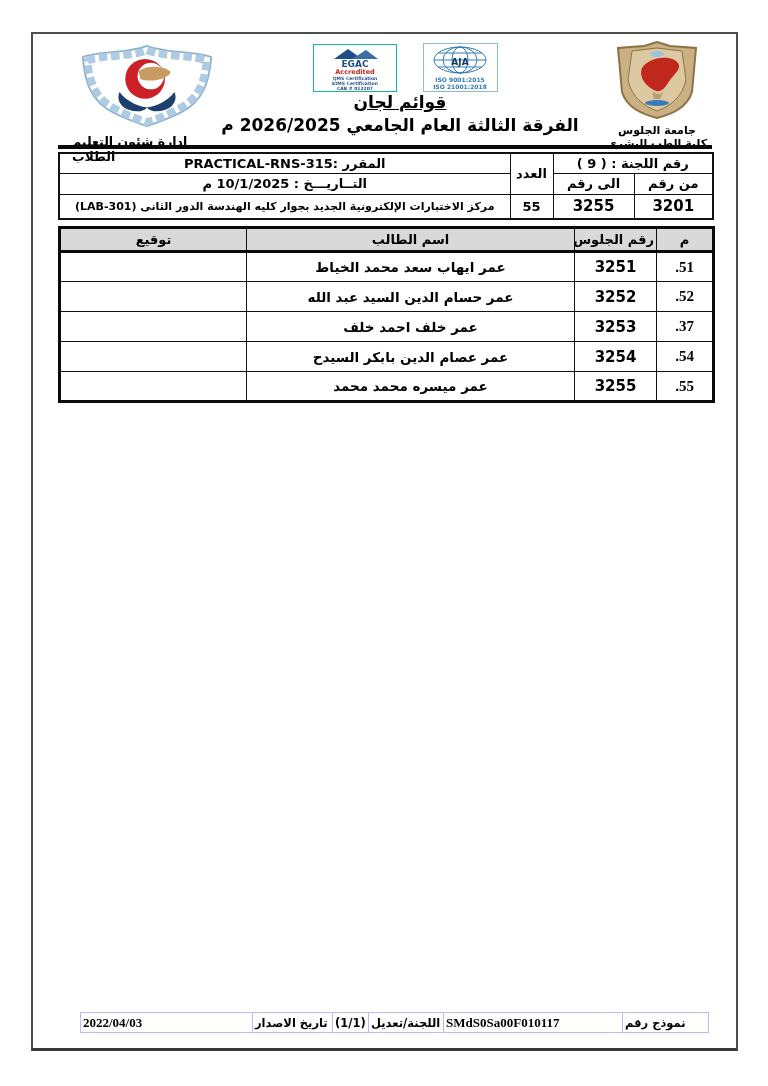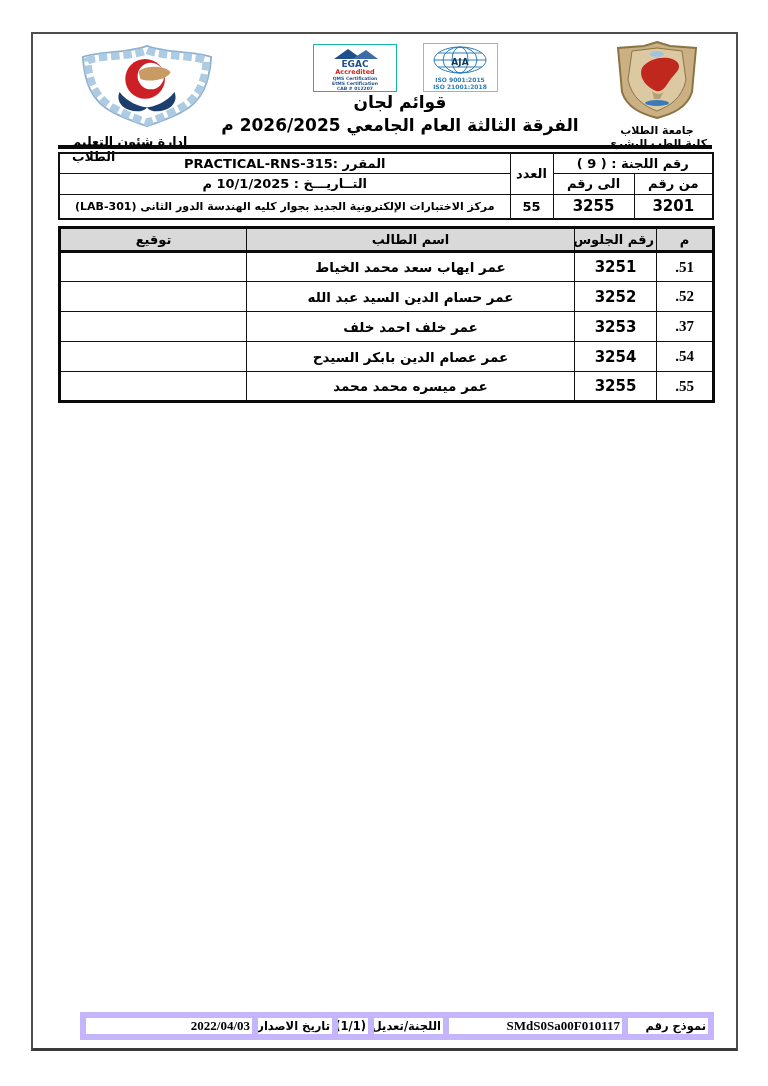--- a/index.html
+++ b/index.html
@@ -20,7 +20,7 @@
   .egac-box{position:absolute;left:313px;top:44px;width:84px;height:48px;border:1px solid #14b8a6;background:#fff;}
   .aja-box{position:absolute;left:423px;top:43px;width:75px;height:49px;border:1px solid #8fb9d8;background:#fff;text-align:center;}
   .title-wrap{position:absolute;left:190px;top:92px;width:420px;text-align:center;direction:rtl;}
-  .title-l1{font-weight:bold;font-size:17px;line-height:21px;}
+  .title-l1{font-weight:bold;font-size:17px;line-height:21px;text-decoration:underline;}
   .title-l2{font-weight:bold;font-size:17px;line-height:25px;}
   
   .top-rule{position:absolute;left:58px;top:145px;width:654px;height:4px;background:#0a0a0a;}

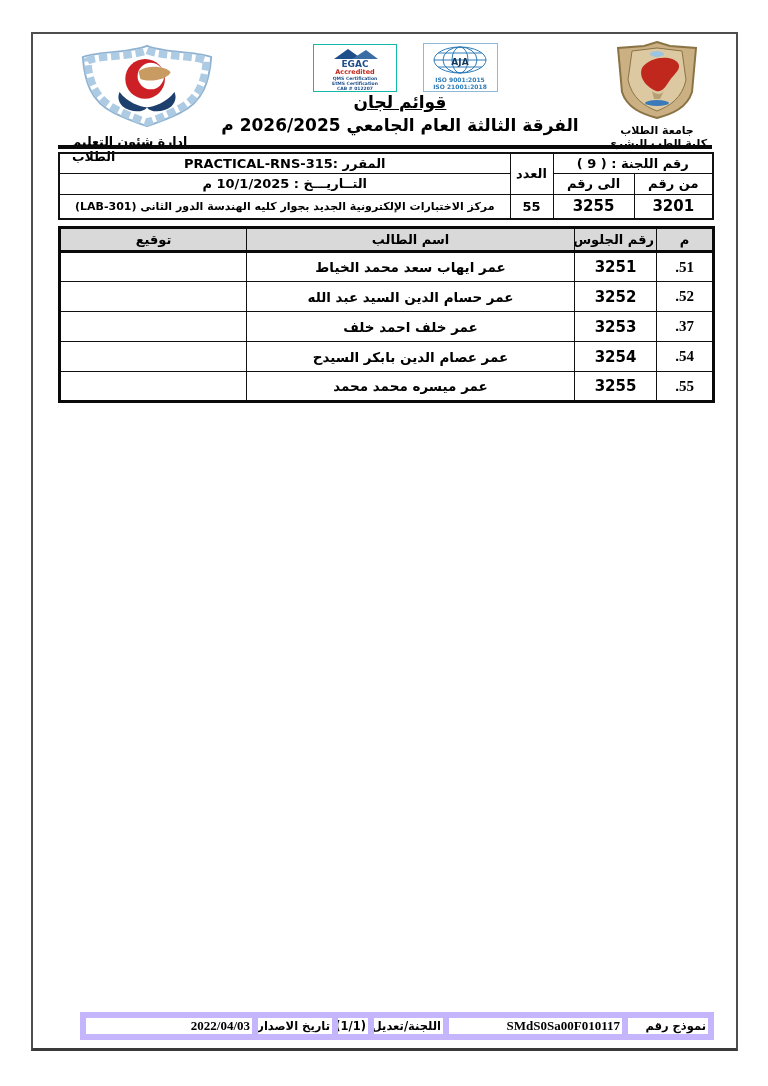--- a/index.html
+++ b/index.html
@@ -64,7 +64,7 @@
     <ellipse cx="45" cy="63" rx="12" ry="3" fill="#3a7ab8"></ellipse>
     <ellipse cx="45" cy="14" rx="7" ry="3" fill="#9cc4e0"></ellipse>
   </svg>
-  <div class="cap">جامعة الطلاب</div>
+  <div class="cap">جامعة الجلوس</div>
   <div class="cap">كلية الطب البشرى</div>
 </div>
 

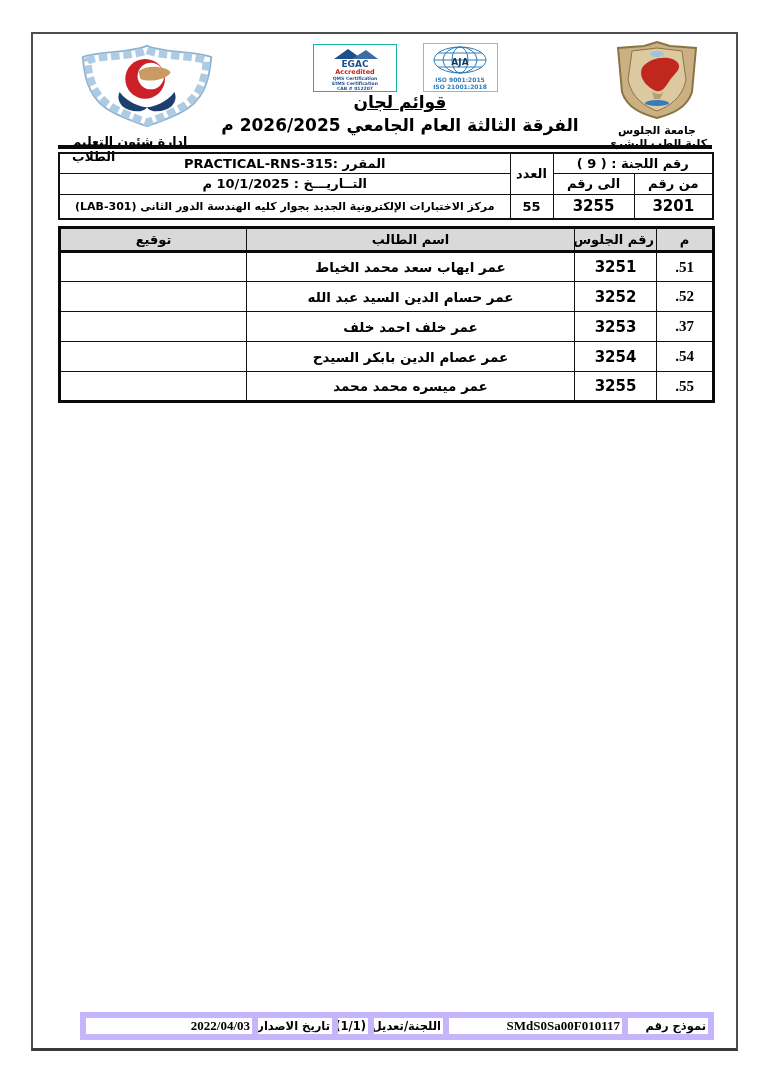--- a/index.html
+++ b/index.html
@@ -45,7 +45,7 @@
   .cell-name{font-weight:bold;font-size:13.5px;}
   
   .footer-table{position:absolute;left:80px;top:1012px;width:628px;direction:rtl;border:1.5px solid #222;}
-  .footer-table td{border:6px solid #c4b5fd;text-align:right;vertical-align:middle;height:20px;padding:0 2px;overflow:hidden;white-space:nowrap;}
+  .footer-table td{border:1px solid #c4b5fd;text-align:left;vertical-align:middle;height:20px;padding:0 2px;overflow:hidden;white-space:nowrap;}
   .f-ar{font-weight:bold;font-size:11.5px;}
   .f-code{font-weight:bold;font-size:13px;font-family:"Liberation Serif","DejaVu Serif",serif;}
   svg text{font-family:"DejaVu Sans",sans-serif;}

